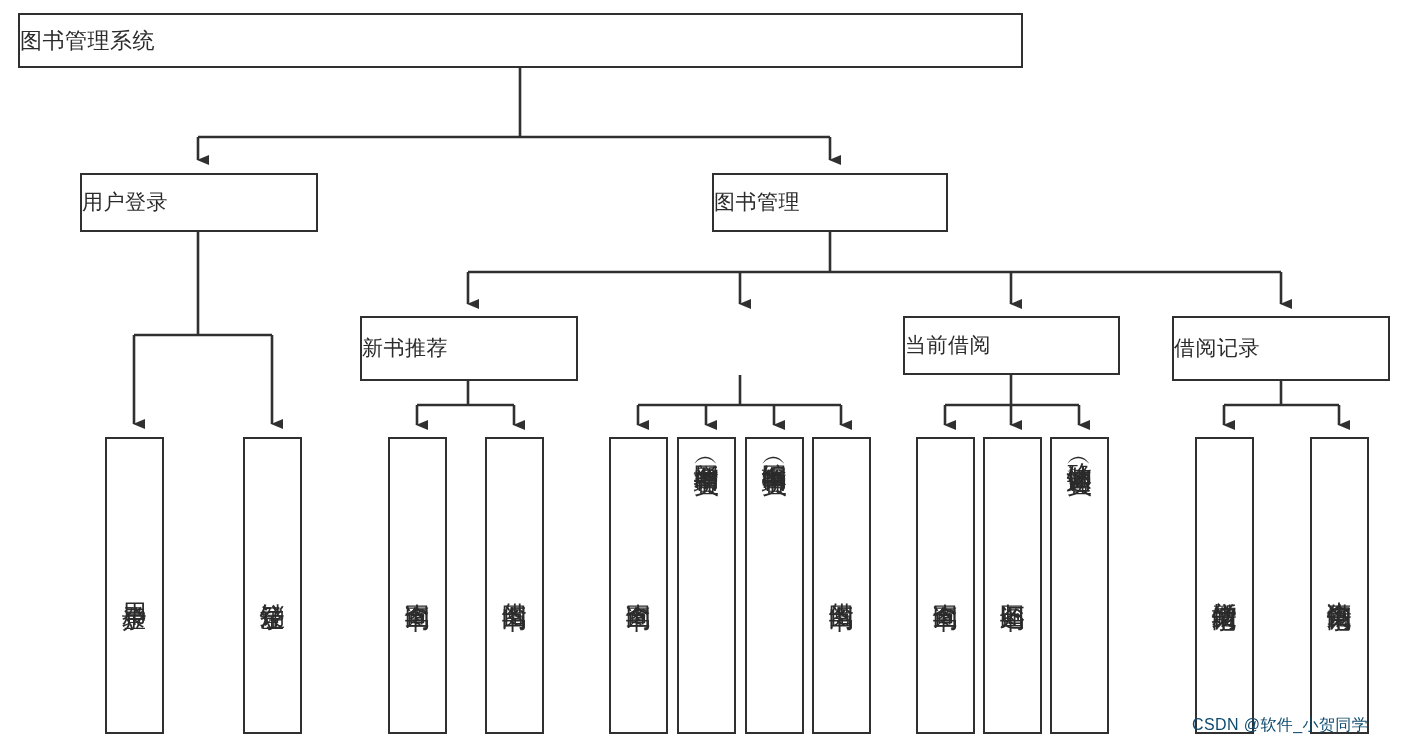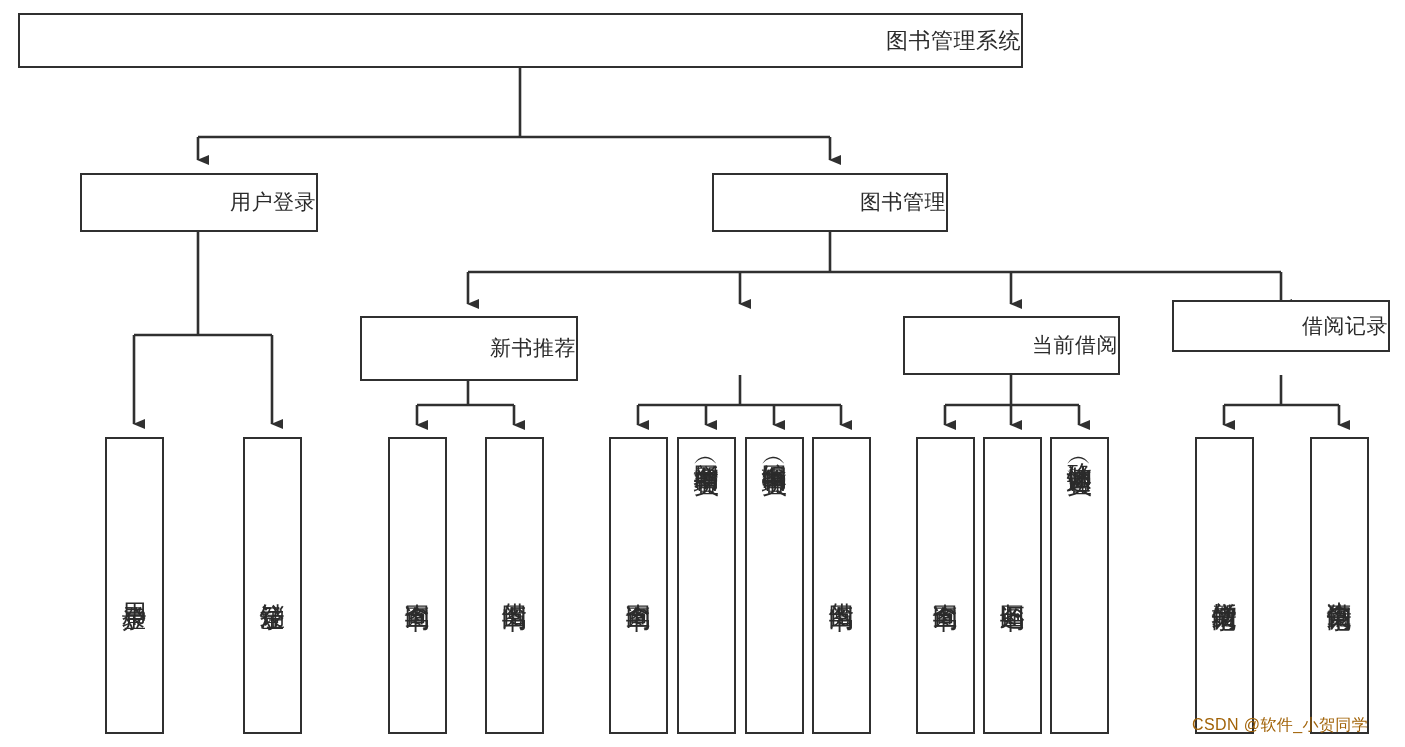--- a/index.html
+++ b/index.html
@@ -32,7 +32,7 @@
     border: 2.4px solid #303030;
     display: flex;
     align-items: center;
-    justify-content: flex-end;
+    justify-content: flex-start;
     color: #2b2b2b;
   }
   .node .label {

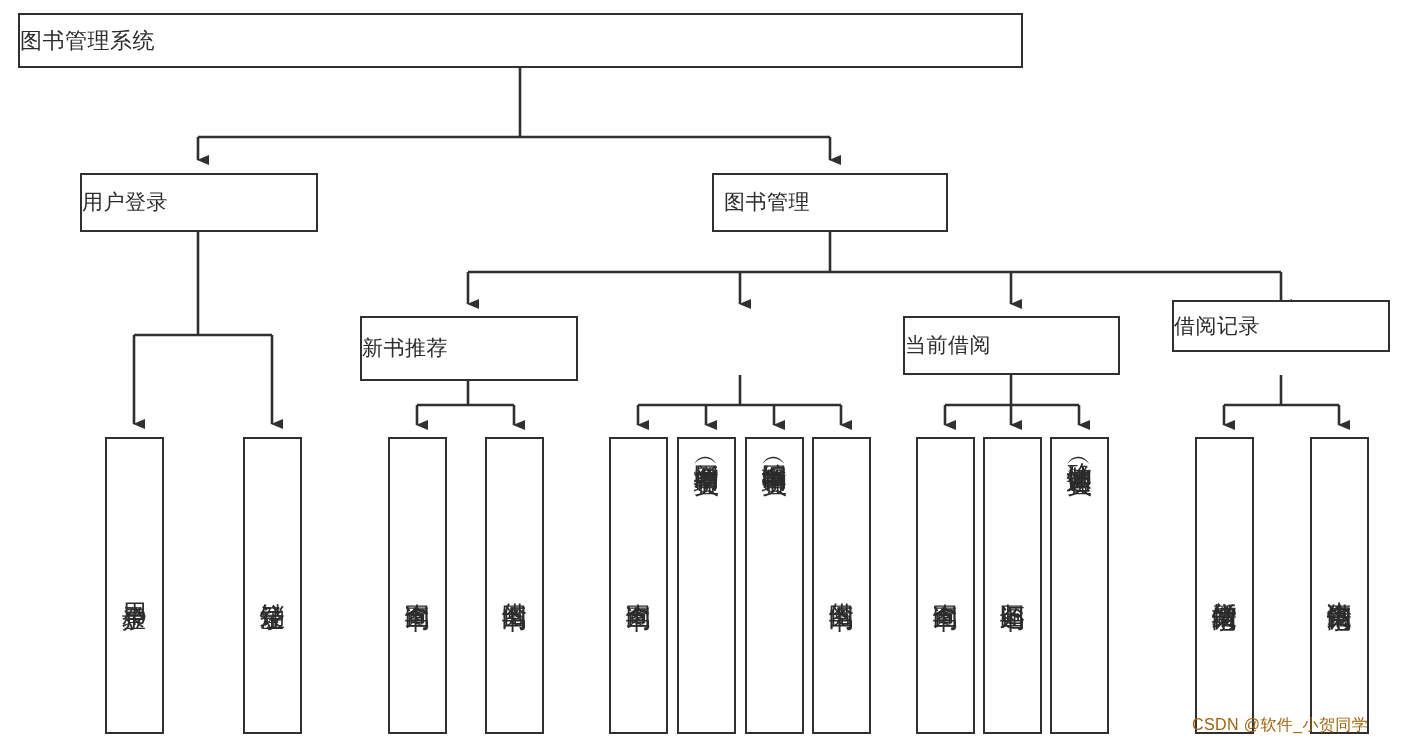--- a/index.html
+++ b/index.html
@@ -140,7 +140,7 @@
     <span class="label">用户登录</span>
   </div>
 
-  <div class="node horiz" style="left:712px; top:173px; width:236px; height:59px;padding-left:10px;">
+  <div class="node horiz" style="left:712px; top:173px; width:236px; height:59px;">
     <span class="label">图书管理</span>
   </div>
 

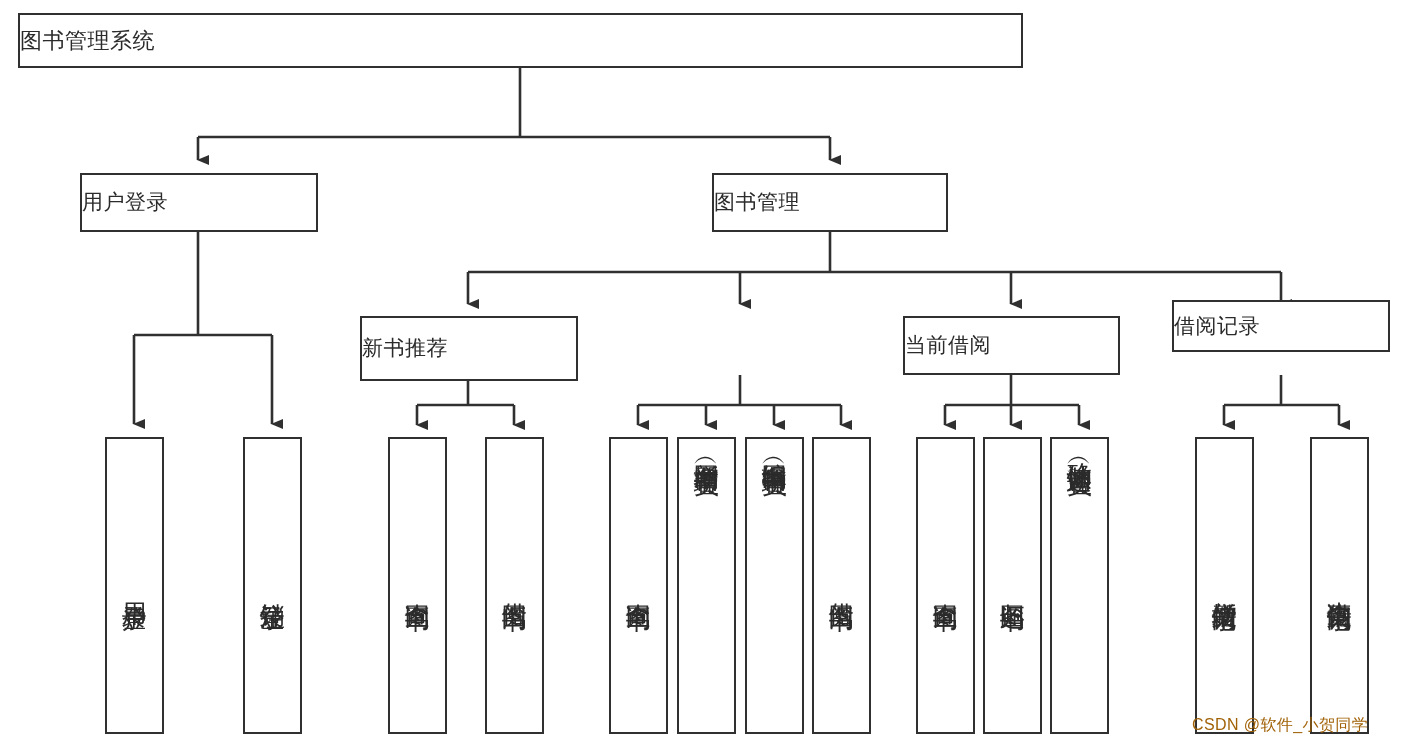--- a/index.html
+++ b/index.html
@@ -153,7 +153,7 @@
     <span class="label">当前借阅</span>
   </div>
 
-  <div class="node horiz" style="left:1172px; top:300px; width:218px; height:52px;">
+  <div class="node horiz" style="left:1172px; top:316px; width:218px; height:65px;">
     <span class="label">借阅记录</span>
   </div>
 

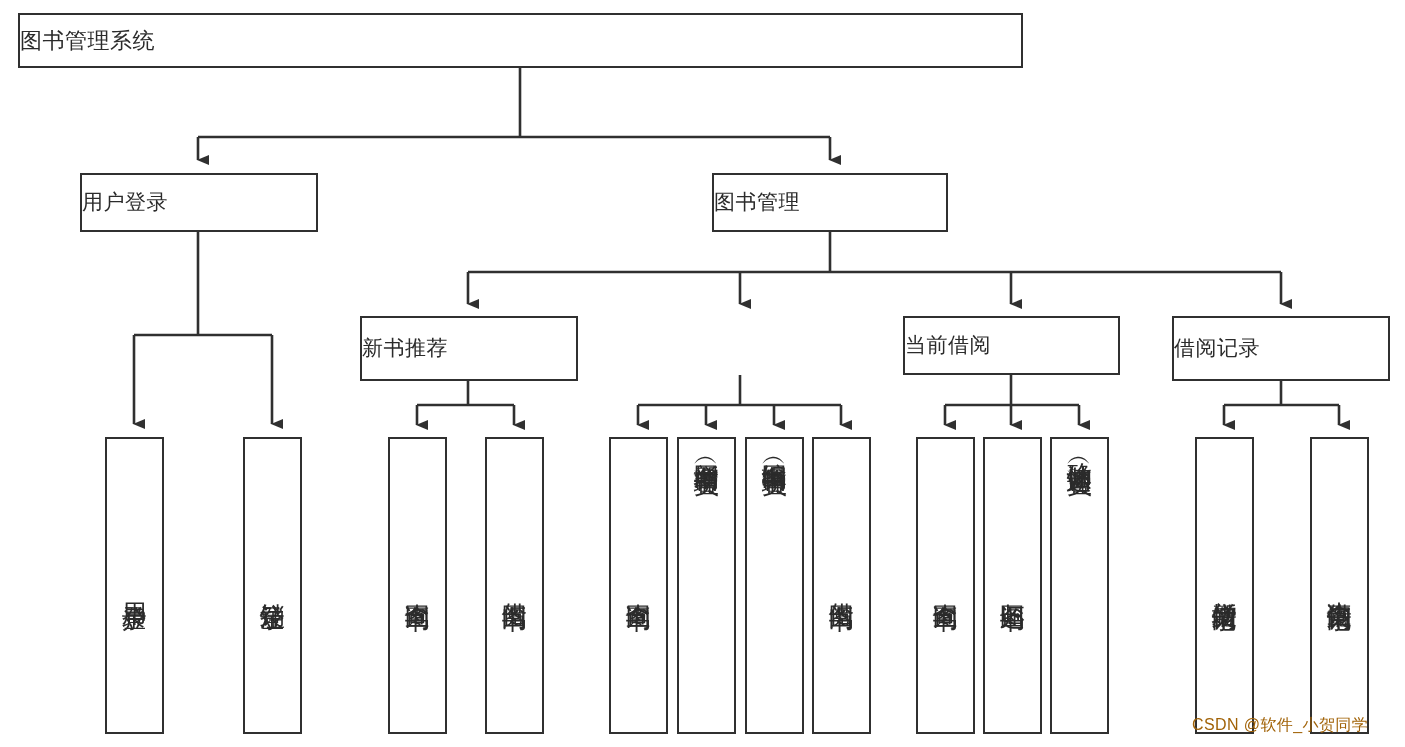--- a/index.html
+++ b/index.html
@@ -72,7 +72,7 @@
   .watermark {
     position: absolute;
     font-size: 16px;
-    color: #a16207;
+    color: #0c4a6e;
     white-space: nowrap;
     letter-spacing: 0.4px;
   }

